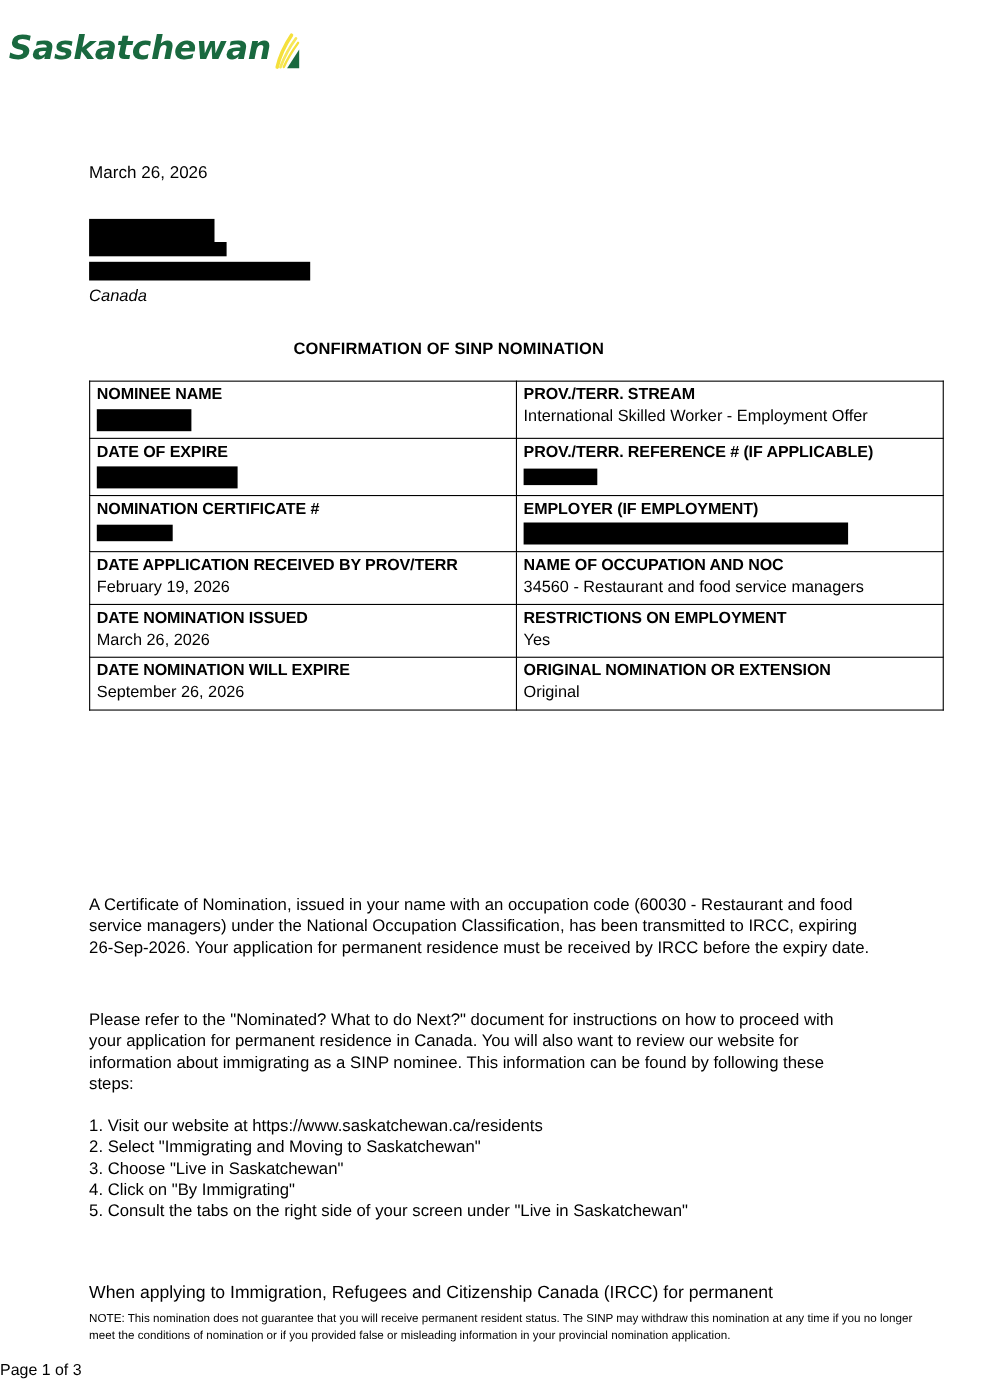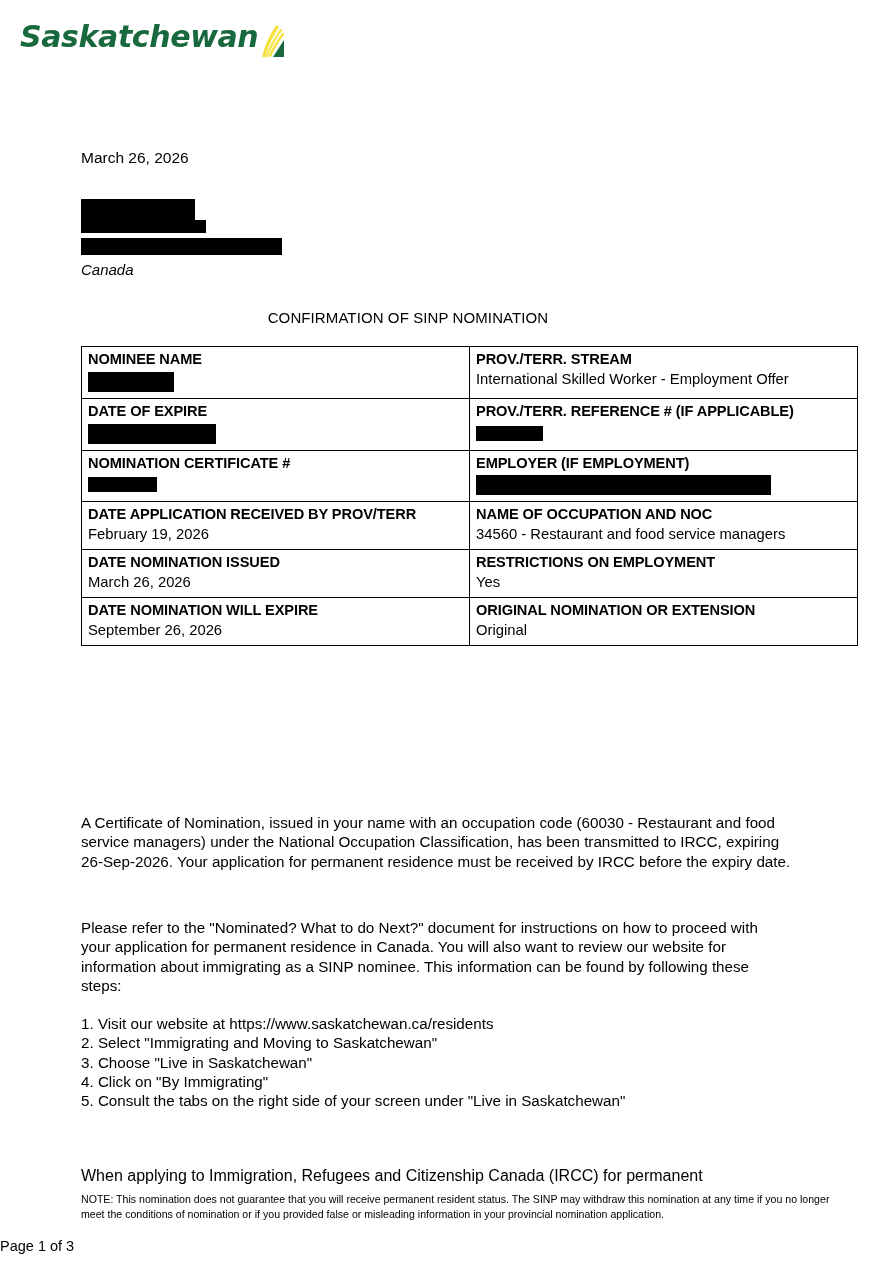--- a/index.html
+++ b/index.html
@@ -19,10 +19,11 @@
   
   .logo-wrap {
     position: absolute;
-    left: 20px;
+    left: 8px;
     top: 22px;
     height: 46px;
     display: flex;
+    align-items: center;
   }
   .logo-word {
     font-family: "DejaVu Sans", sans-serif;

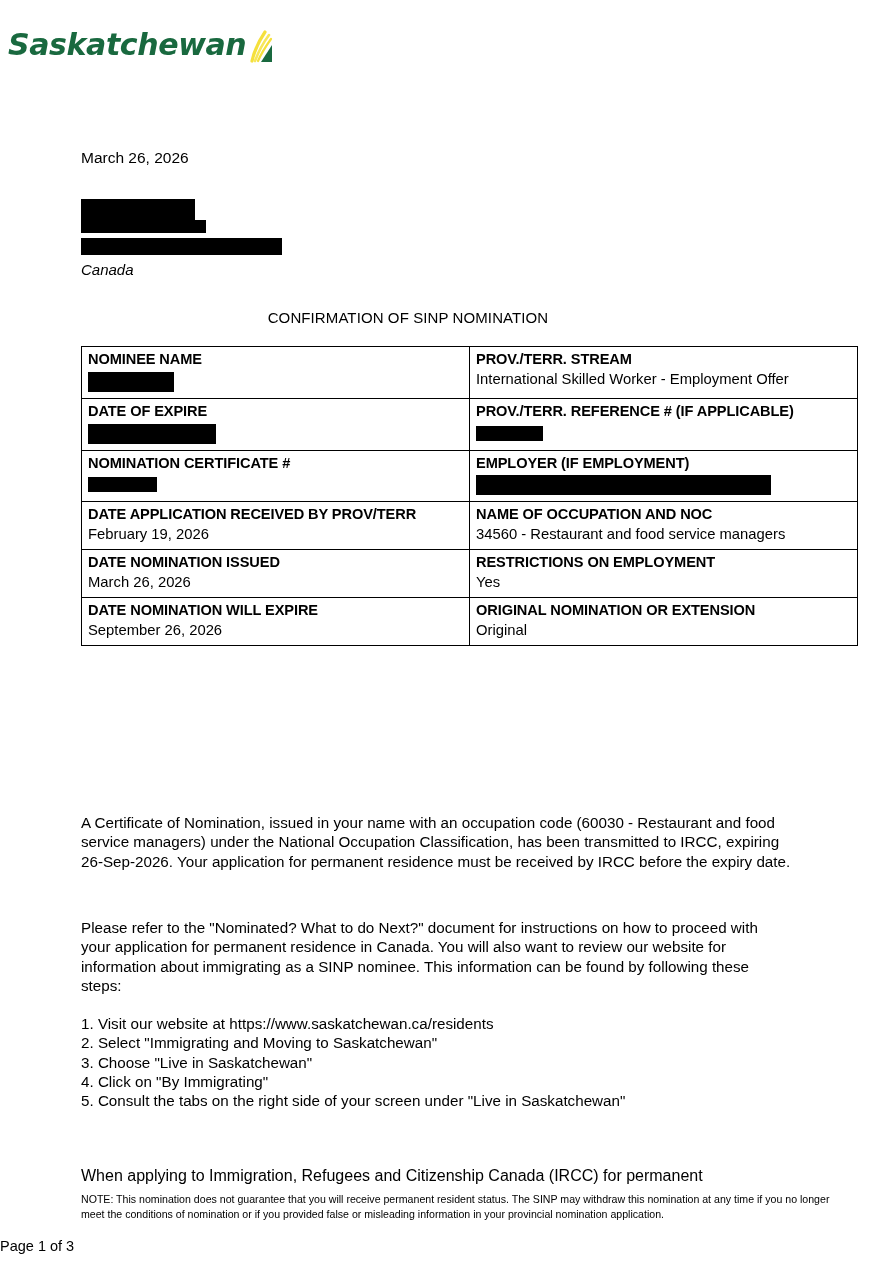--- a/index.html
+++ b/index.html
@@ -86,7 +86,7 @@
     top: 309px;
     width: 816px;
     text-align: center;
-    font-weight: normal;
+    font-weight: bold;
     font-size: 15px;
     letter-spacing: 0.1px;
   }

